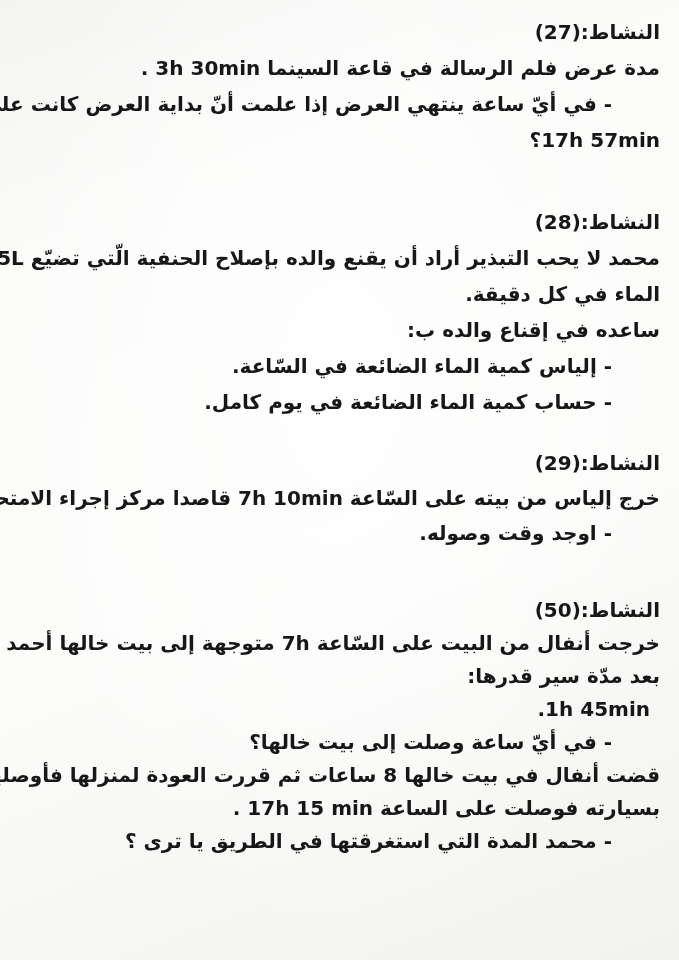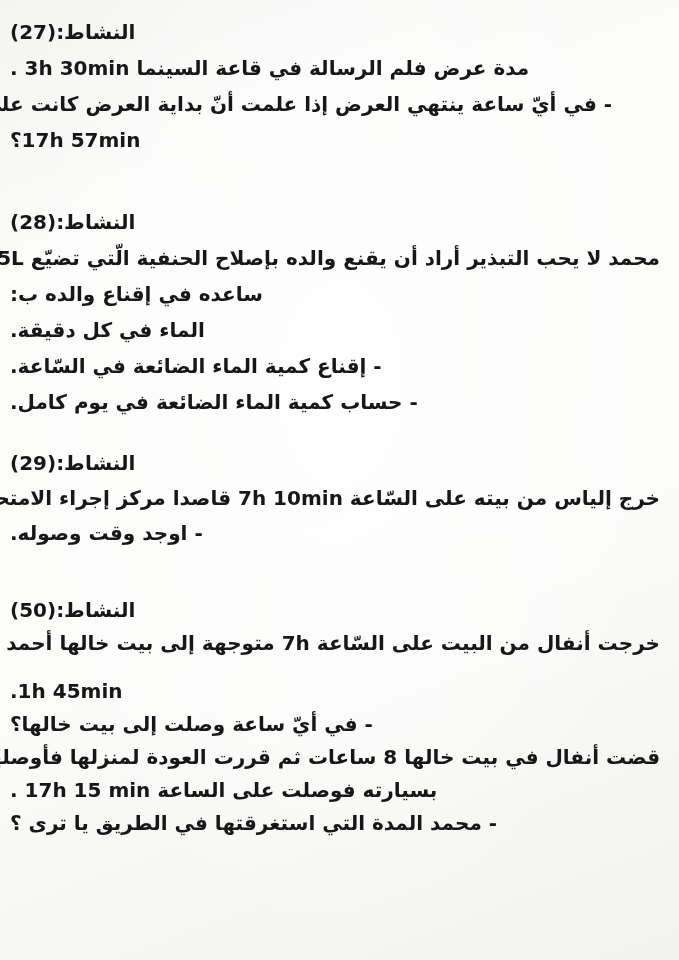--- a/index.html
+++ b/index.html
@@ -35,7 +35,7 @@
   #a30 { top: 594px; }
   .line {
     white-space: nowrap;
-    text-align: left;
+    text-align: right;
     letter-spacing: 0;
   }
   #a27 .line, #a28 .line { line-height: 36px; }

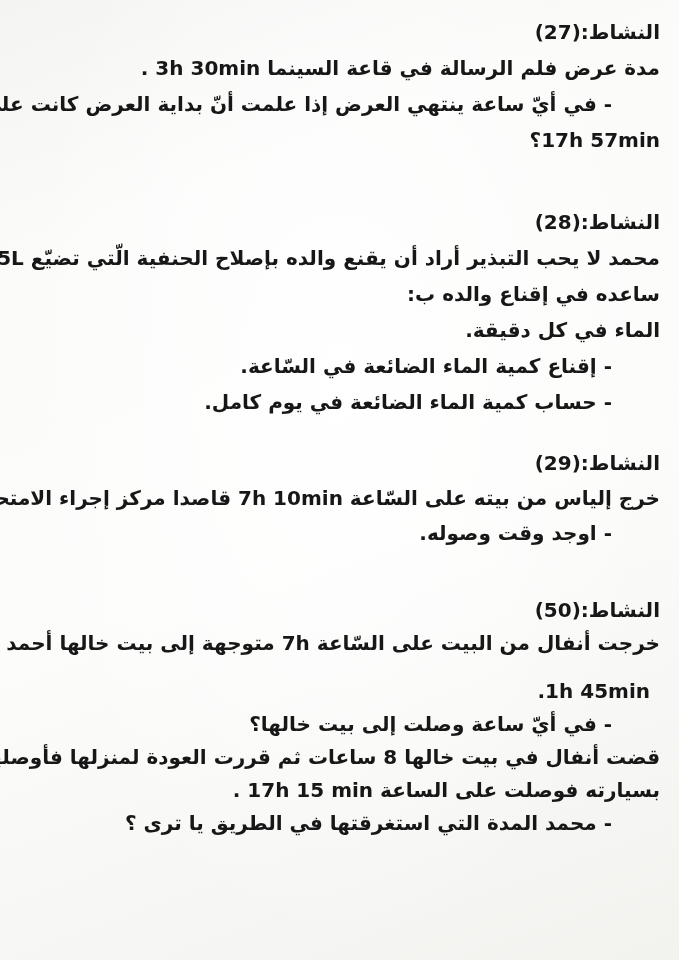--- a/index.html
+++ b/index.html
@@ -63,8 +63,8 @@
   <section class="activity" id="a28">
     <div class="line header">النشاط:(28)</div>
     <div class="line">محمد لا يحب التبذير أراد أن يقنع والده بإصلاح الحنفية الّتي تضيّع 2,25L من</div>
+    <div class="line">الماء في كل دقيقة.</div>
     <div class="line">ساعده في إقناع والده ب:</div>
-    <div class="line">الماء في كل دقيقة.</div>
     <div class="line bullet">- إقناع كمية الماء الضائعة في السّاعة.</div>
     <div class="line bullet">- حساب كمية الماء الضائعة في يوم كامل.</div>
   </section>

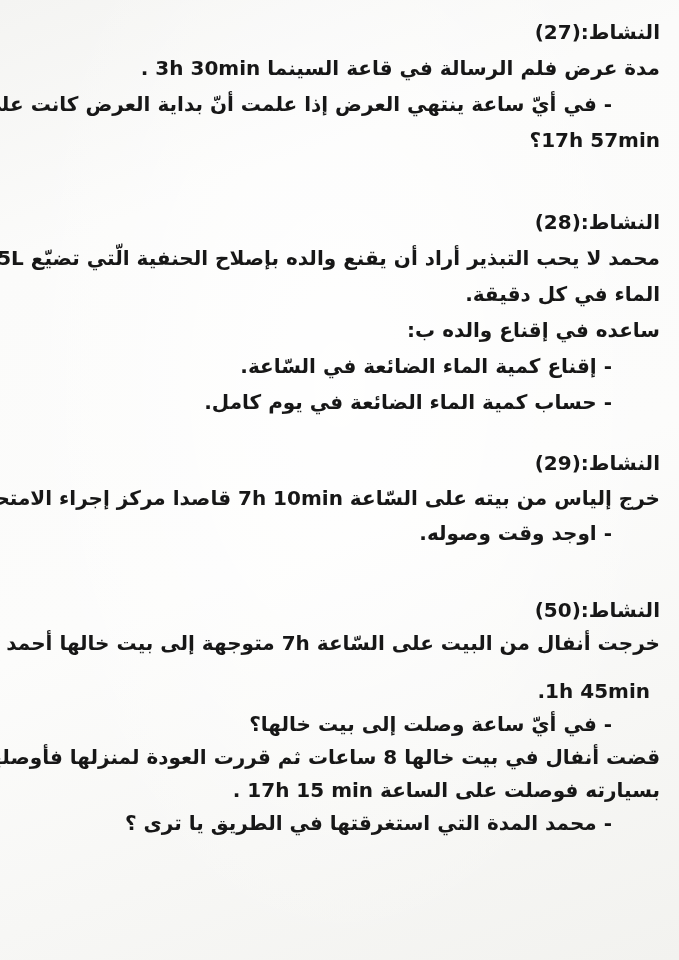--- a/index.html
+++ b/index.html
@@ -65,7 +65,7 @@
     <div class="line">محمد لا يحب التبذير أراد أن يقنع والده بإصلاح الحنفية الّتي تضيّع 2,25L من</div>
     <div class="line">الماء في كل دقيقة.</div>
     <div class="line">ساعده في إقناع والده ب:</div>
-    <div class="line bullet">- إقناع كمية الماء الضائعة في السّاعة.</div>
+    <div class="line bullet">- إلياس كمية الماء الضائعة في السّاعة.</div>
     <div class="line bullet">- حساب كمية الماء الضائعة في يوم كامل.</div>
   </section>
 

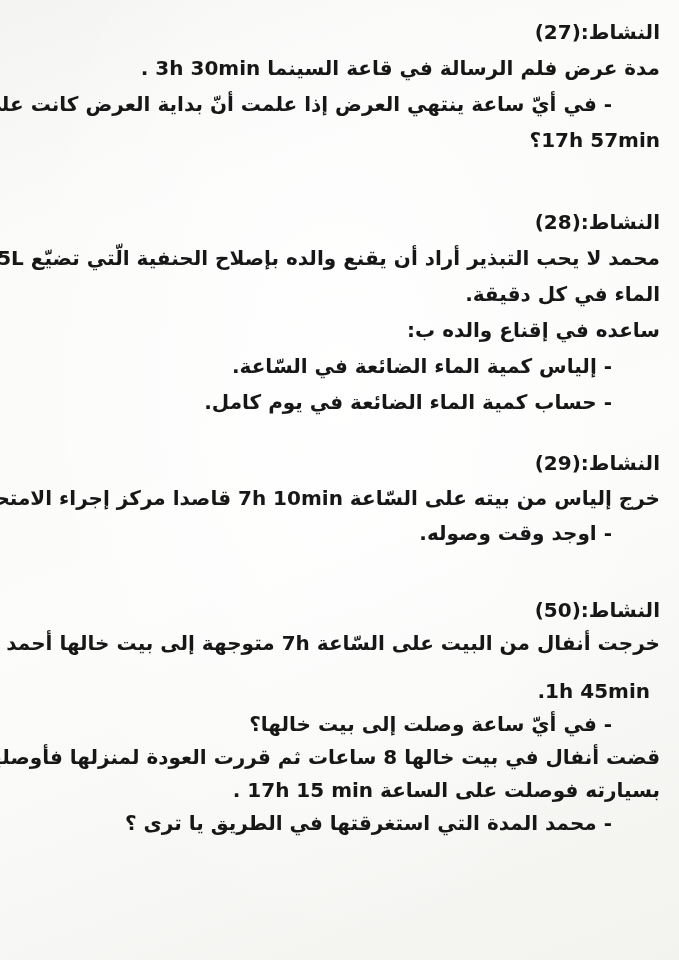--- a/index.html
+++ b/index.html
@@ -78,6 +78,7 @@
   <section class="activity" id="a30">
     <div class="line header">النشاط:(50)</div>
     <div class="line">خرجت أنفال من البيت على السّاعة 7h متوجهة إلى بيت خالها أحمد ، فوصلت</div>
+    <div class="line">بعد مدّة سير قدرها:</div>
     <div class="line time-right">1h 45min.</div>
     <div class="line bullet">- في أيّ ساعة وصلت إلى بيت خالها؟</div>
     <div class="line">قضت أنفال في بيت خالها 8 ساعات ثم قررت العودة لمنزلها فأوصلها خالها</div>

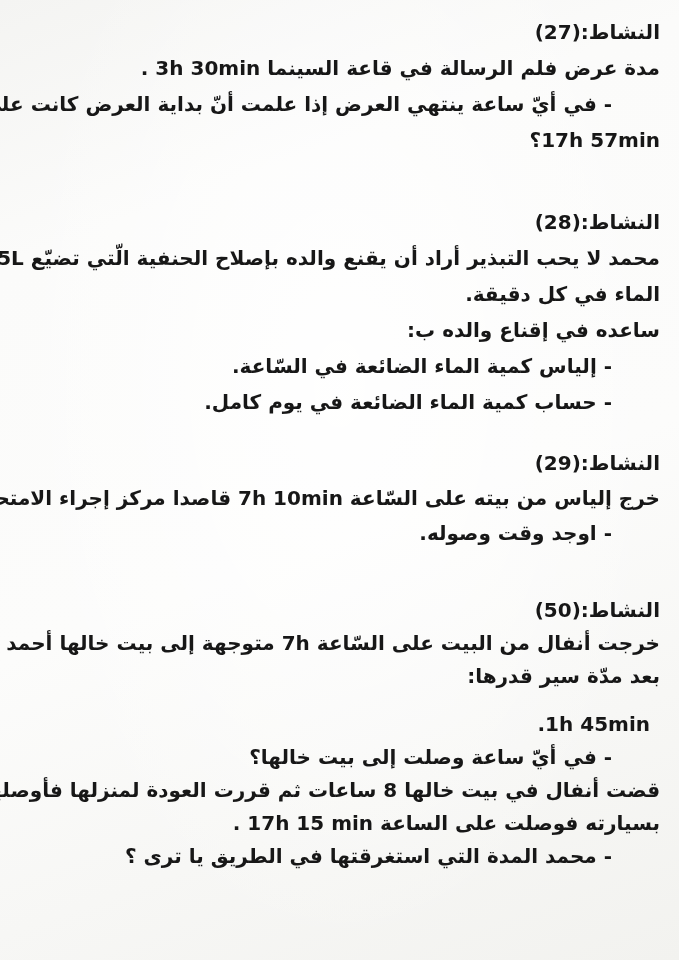--- a/index.html
+++ b/index.html
@@ -46,7 +46,7 @@
   
   .time-indent { }
   
-  .time-right { margin-right: 10px; margin-top: 15px; }
+  .time-right { margin-right: 10px; }
 </style>
 </head>
 <body>

